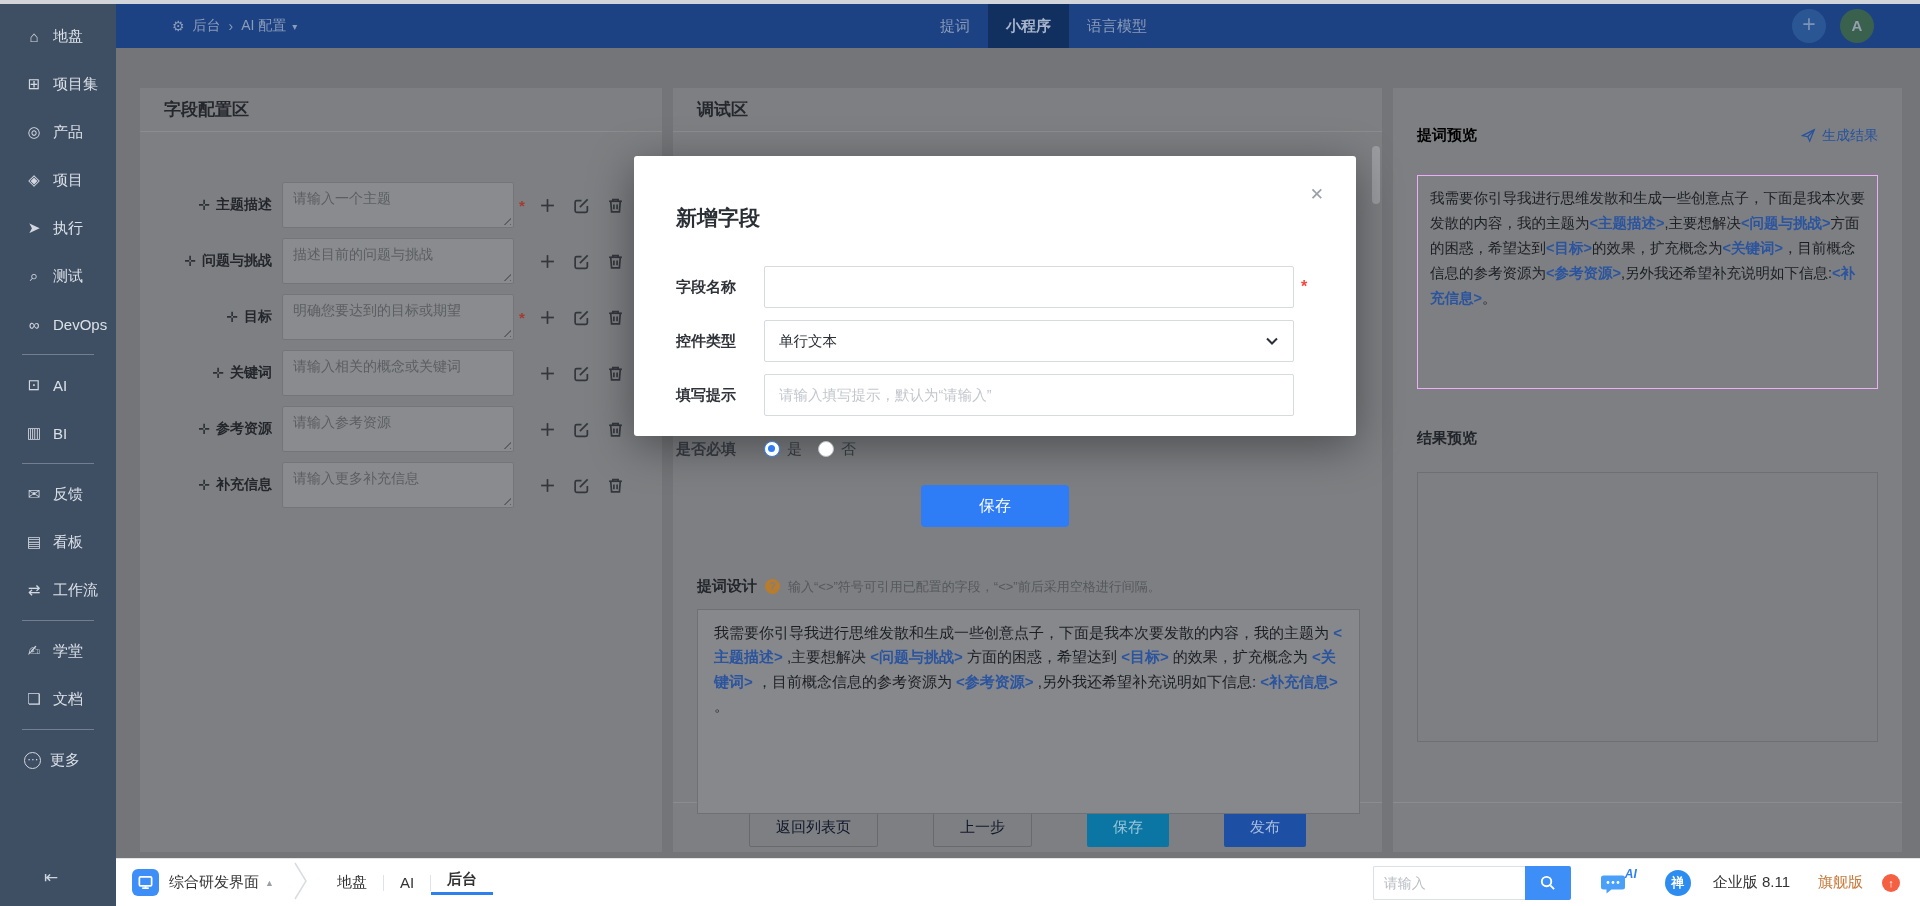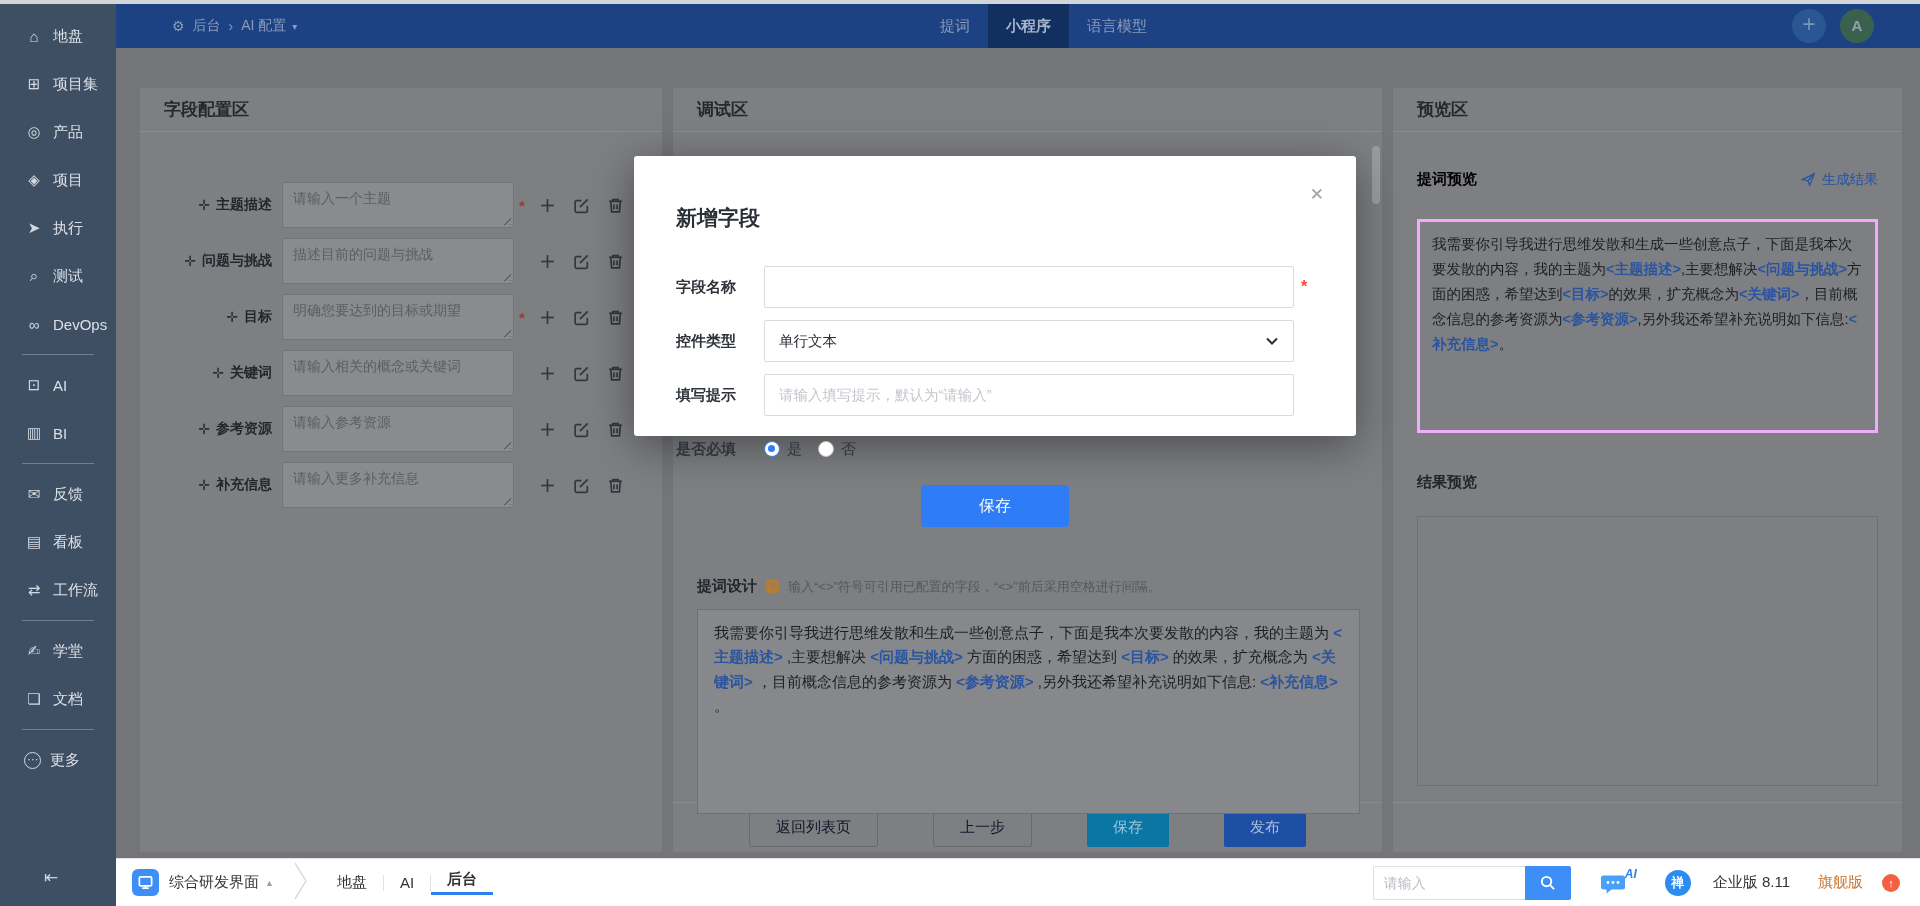--- a/index.html
+++ b/index.html
@@ -461,7 +461,6 @@
 </section>
 
 <section class="panel" id="panel-preview">
-  <div class="panel-h">预览区</div>
   <div class="panel-body pv-body">
     <div class="pv-head">
       <span class="pv-title">提词预览</span>

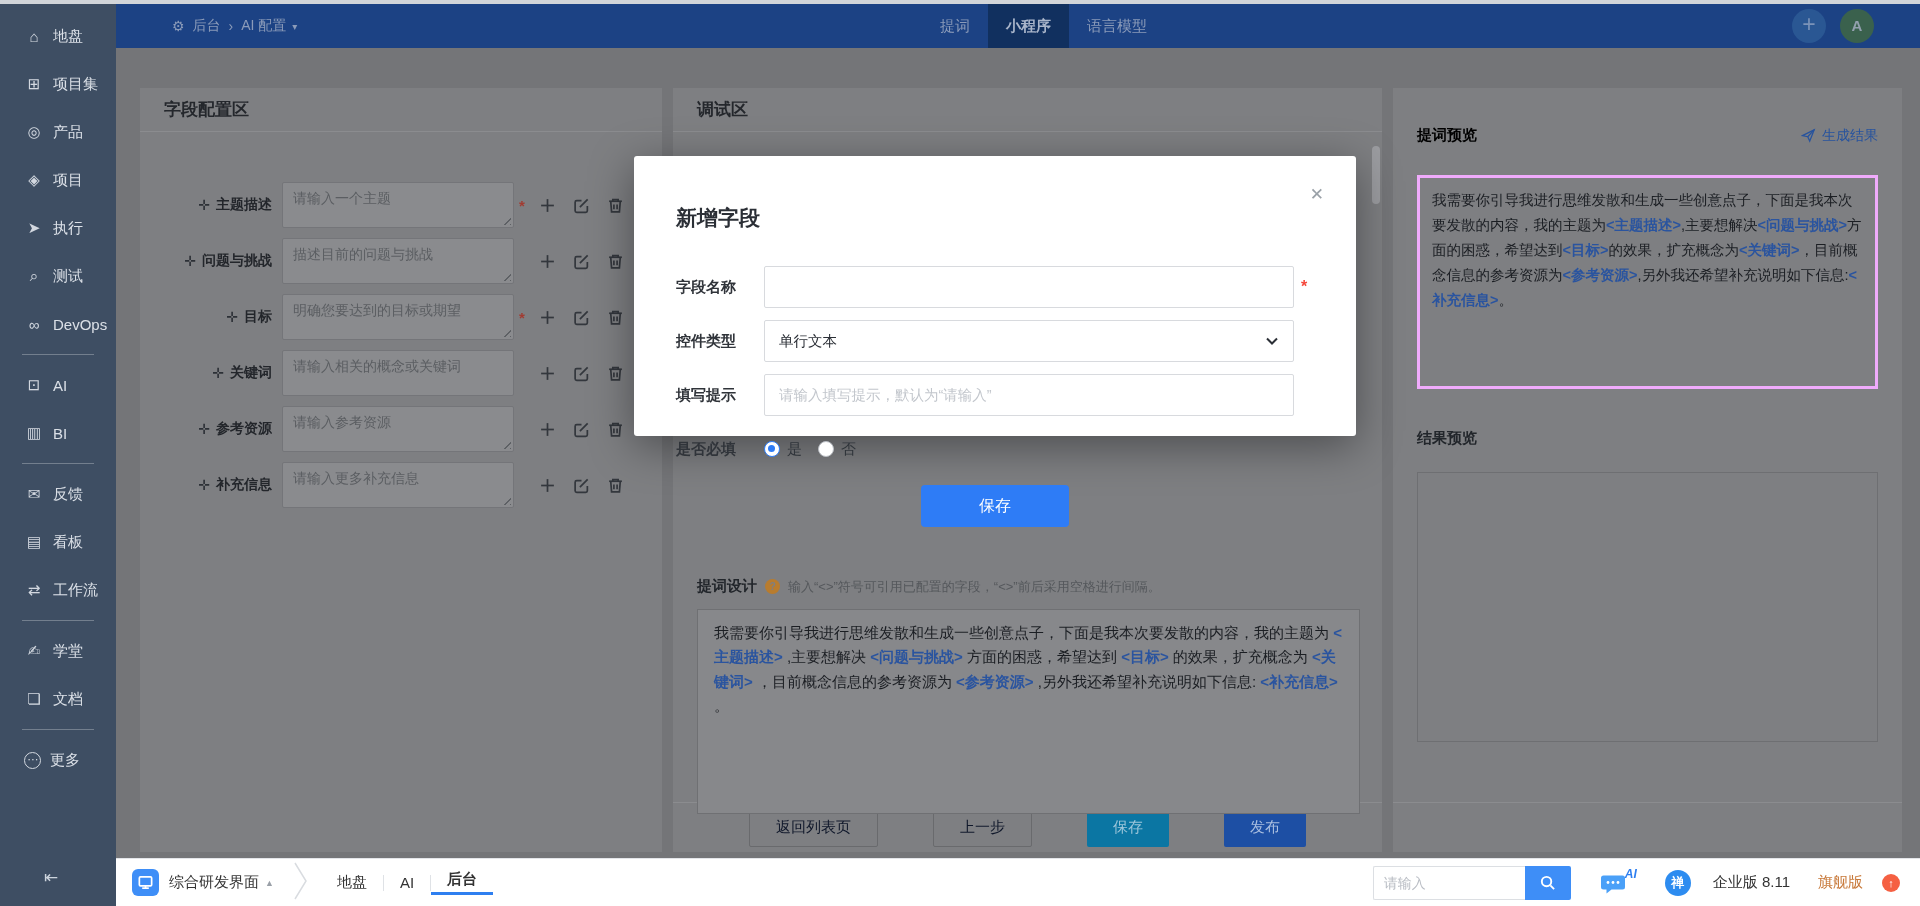--- a/index.html
+++ b/index.html
@@ -88,7 +88,7 @@
   .pv-link{ margin-left:auto; display:flex; align-items:center; gap:6px; color:#27539e;
             font-size:14px; cursor:pointer; }
   .pv-link svg{ width:15px; height:15px; stroke:#27539e; fill:none; stroke-width:1.4; }
-  .pv-box{ margin-top:30px; height:214px; border:3px solid #f0abfc; padding:10px 12px;
+  .pv-box{ margin-top:30px; height:214px; border:1px solid #f0abfc; padding:10px 12px;
            font-size:14.5px; line-height:1.72; color:#1b1e23; }
   .pv-sub{ font-size:15px; font-weight:bold; color:#22262b; margin-top:40px; }
   .pv-box2{ margin-top:24px; height:270px; border:1px solid #6e6f72; }

